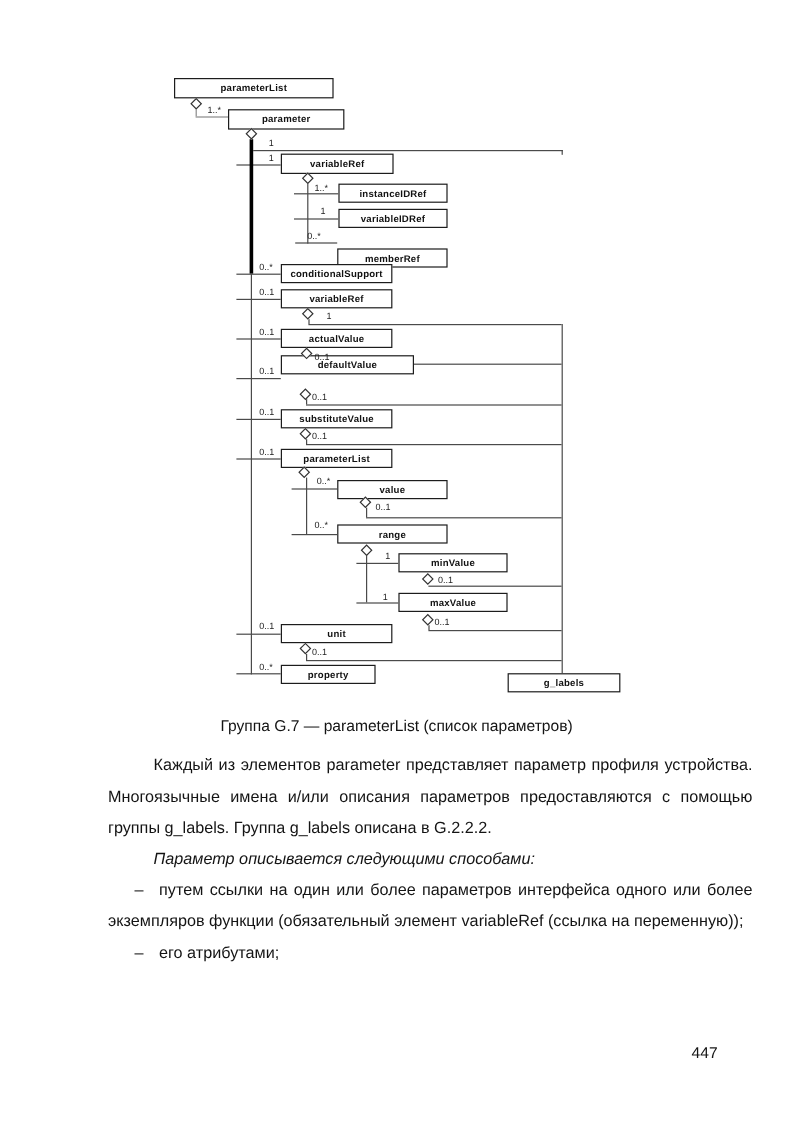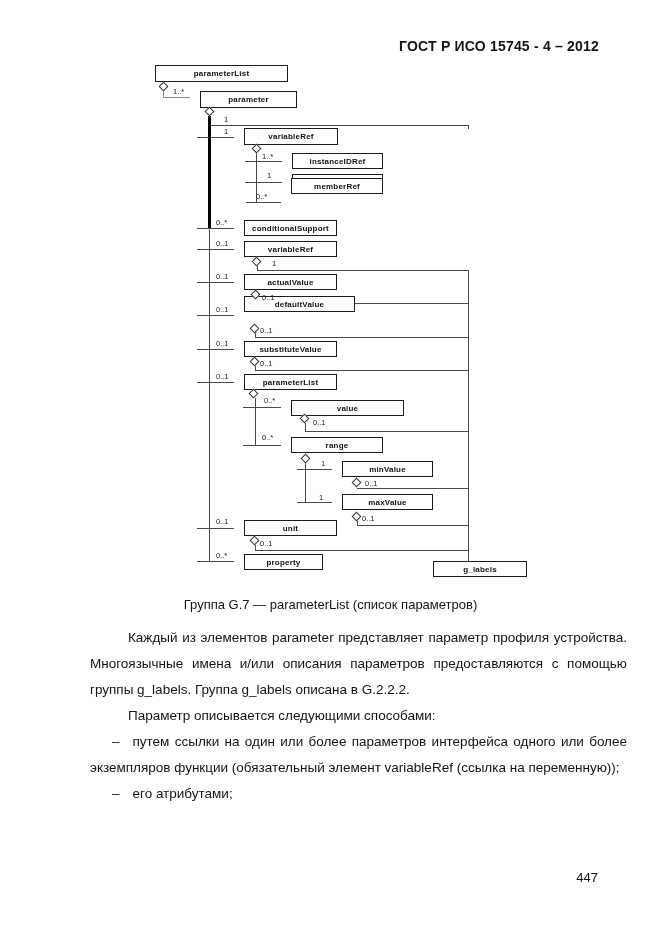--- a/index.html
+++ b/index.html
@@ -46,7 +46,6 @@
 
 <div class="page">
 
-  <div class="hdr">ГОСТ Р ИСО 15745 - 4 – 2012</div>
 
   <div>
 

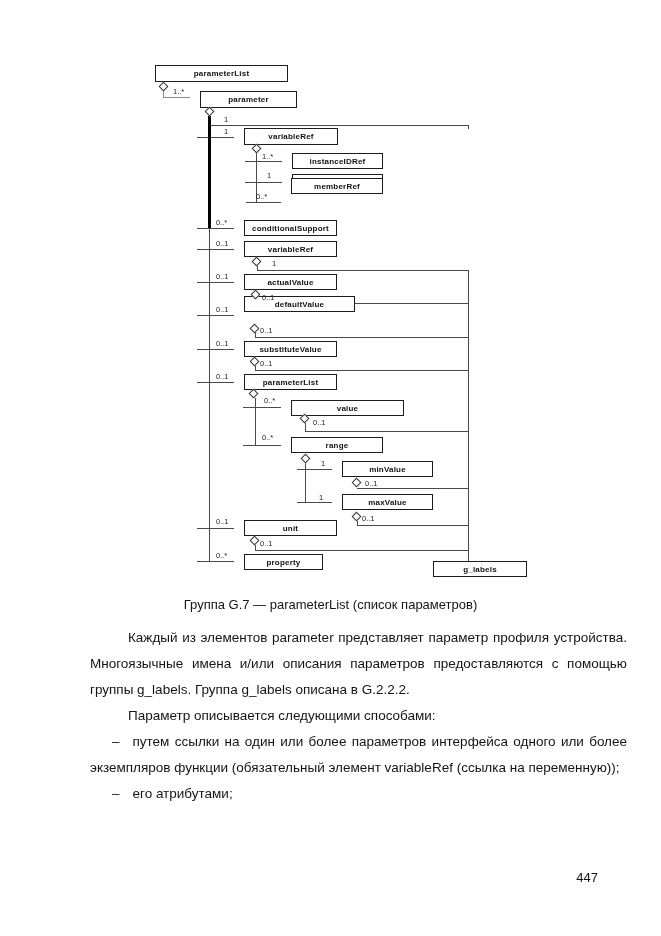--- a/index.html
+++ b/index.html
@@ -17,7 +17,7 @@
   .node {
     position:absolute; height:16px; border:1px solid #1c1c1c; background:#fff;
     display:flex; align-items:center; justify-content:center;
-    font-size:8px; font-weight:bold; letter-spacing:.2px; z-index:3; color:#111;margin-left:10px;
+    font-size:8px; font-weight:bold; letter-spacing:.2px; z-index:3; color:#111;
   }
   .node.big { height:17px; }
   .hl { position:absolute; height:1px; background:#4a4a4a; z-index:1; }

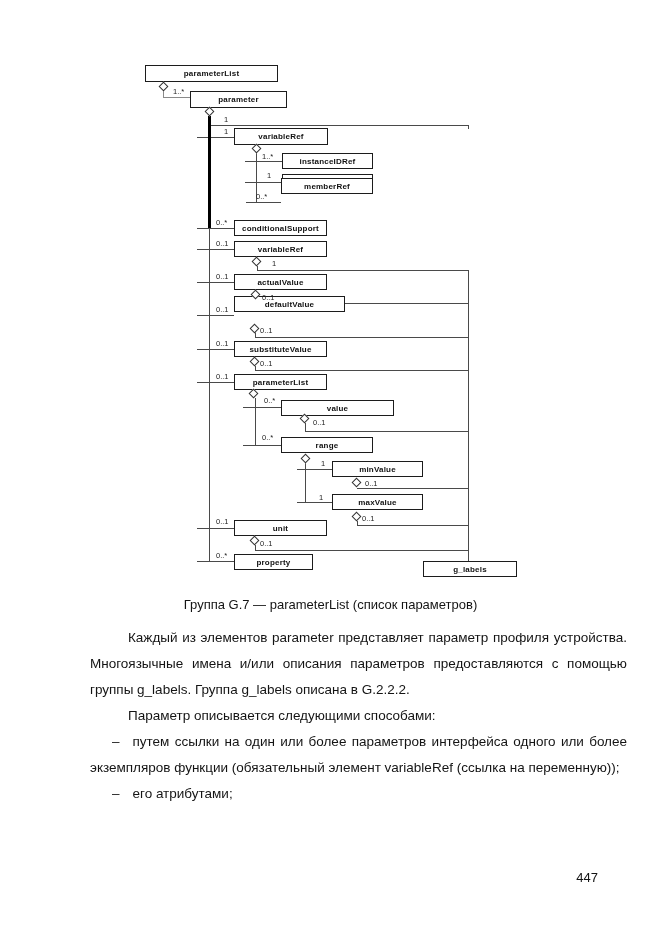--- a/index.html
+++ b/index.html
@@ -54,7 +54,7 @@
     <div class="node big" style="left:234px;top:128px;width:94px">variableRef</div>
     <div class="node" style="left:282px;top:153px;width:91px">instanceIDRef</div>
     <div class="node" style="left:282px;top:174px;width:91px">variableIDRef</div>
-    <div class="node" style="left:281px;top:178px;width:92px">memberRef</div>
+    <div class="node" style="left:281px;top:207px;width:92px">memberRef</div>
     <div class="node" style="left:234px;top:220px;width:93px">conditionalSupport</div>
     <div class="node" style="left:234px;top:241px;width:93px">variableRef</div>
     <div class="node" style="left:234px;top:274px;width:93px">actualValue</div>

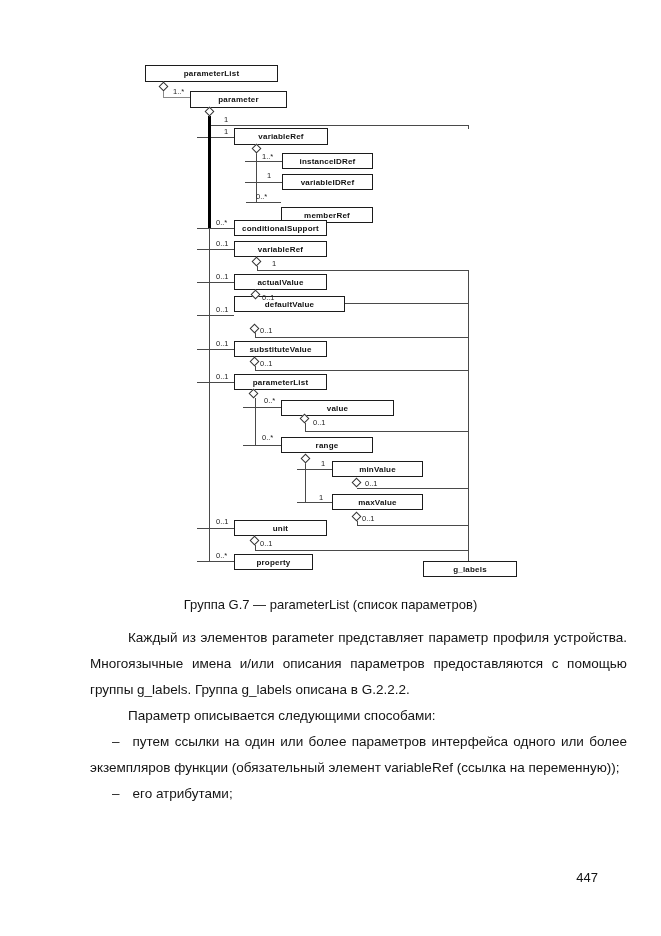--- a/index.html
+++ b/index.html
@@ -61,7 +61,7 @@
     <div class="node" style="left:234px;top:296px;width:111px">defaultValue</div>
     <div class="node" style="left:234px;top:341px;width:93px">substituteValue</div>
     <div class="node" style="left:234px;top:374px;width:93px">parameterList</div>
-    <div class="node" style="left:281px;top:400px;width:113px">value</div>
+    <div class="node" style="left:281px;top:400px;width:92px">value</div>
     <div class="node" style="left:281px;top:437px;width:92px">range</div>
     <div class="node" style="left:332px;top:461px;width:91px">minValue</div>
     <div class="node" style="left:332px;top:494px;width:91px">maxValue</div>

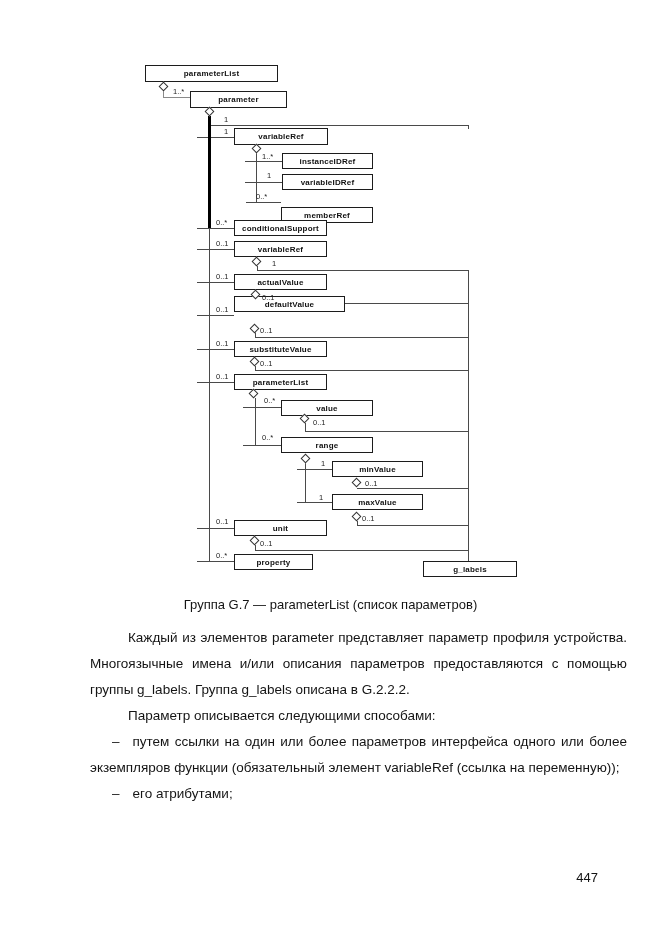--- a/index.html
+++ b/index.html
@@ -36,7 +36,7 @@
     font-size:13.5px; line-height:26px; text-align:justify;margin-left:28px;
   }
   .p1 { text-indent:38px; }
-  .p2 { text-indent:38px; }
+  .p2 { text-indent:38px;font-style:italic; }
   .bullet { text-indent:22px; }
   .bdash { margin-right:13px; }
   .pageno { position:absolute; right:63px; top:870px; font-size:13px; }

